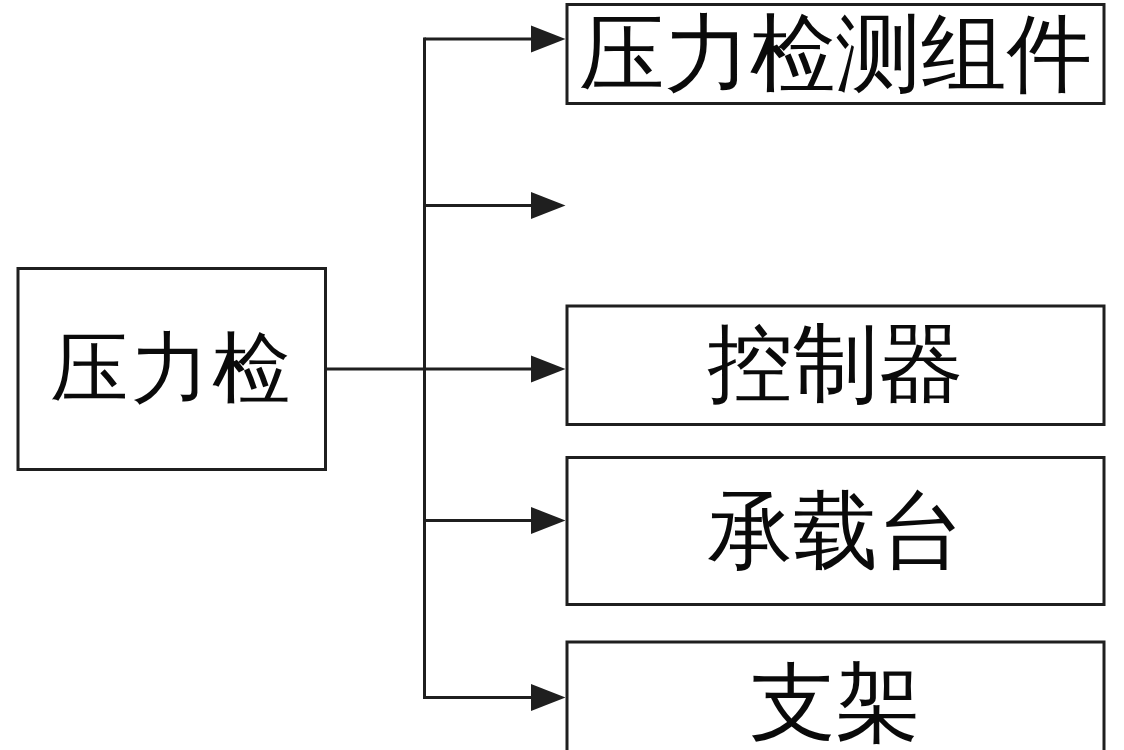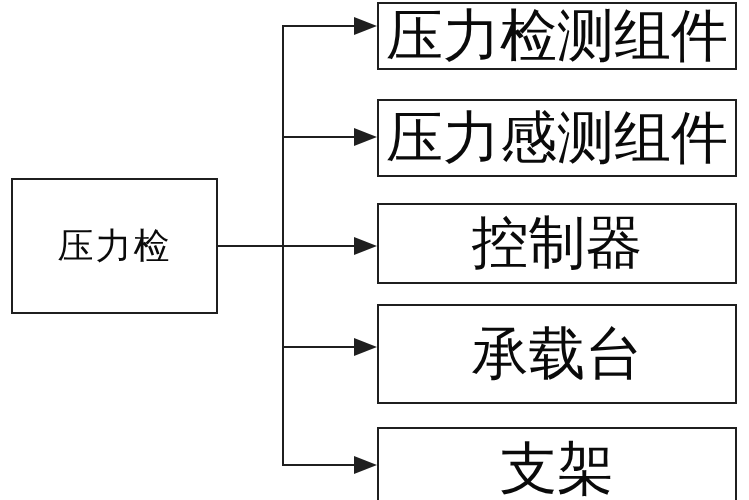--- a/index.html
+++ b/index.html
@@ -99,7 +99,6 @@
   <div class="arrow a4"></div>
 
   <div class="box child-box c0">压力检测组件</div>
-  <div class="box child-box c1">压力感测组件</div>
   <div class="box child-box c2">控制器</div>
   <div class="box child-box c3">承载台</div>
   <div class="box child-box c4">支架</div>

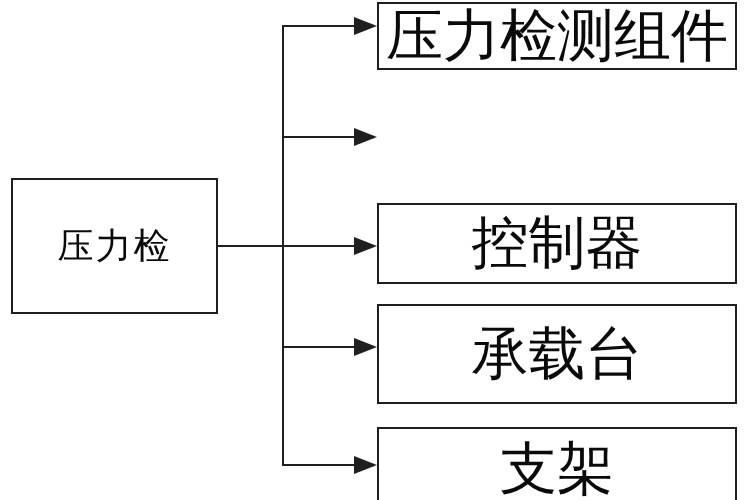--- a/index.html
+++ b/index.html
@@ -32,7 +32,7 @@
     justify-content: center;
   }
   .root-box .node-line {
-    font-size: 36px;
+    font-size: 52px;
     line-height: 60px;
     letter-spacing: 2px;
     white-space: nowrap;

